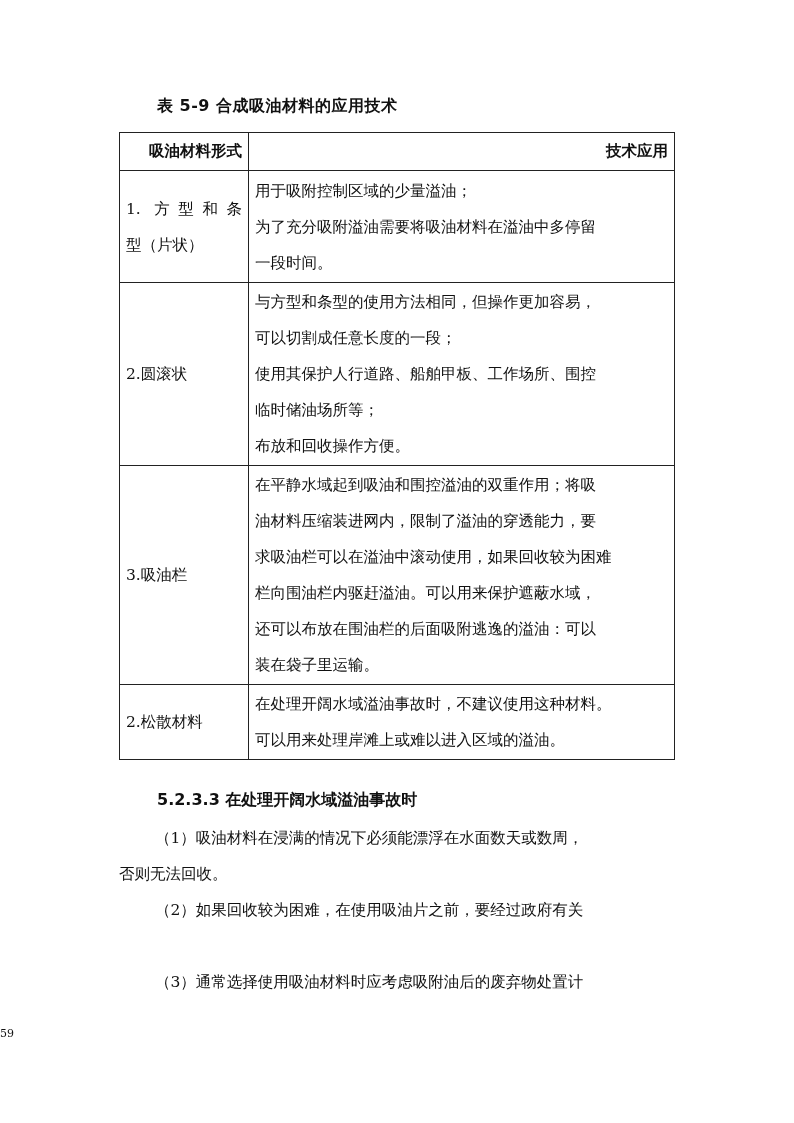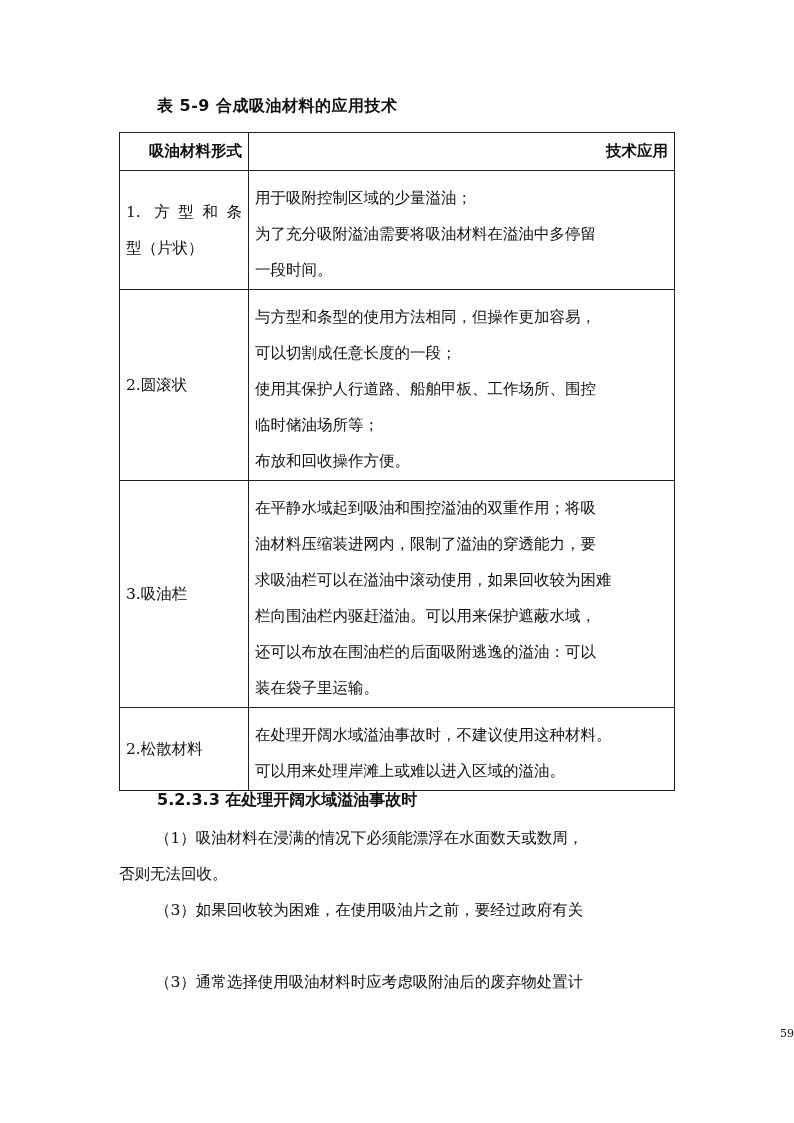--- a/index.html
+++ b/index.html
@@ -11,7 +11,7 @@
   table.t td, table.t th { border: 1px solid #222; vertical-align: middle; font-size: 15.5px; padding: 0 6px; }
   table.t th { font-weight: bold; text-align: right; height: 37px; font-family: "DejaVu Sans", "Liberation Sans", sans-serif; }
   table.t td.c1 { width: 116px; line-height: 36px; margin-top: 36px; }
-  table.t td.c2 { line-height: 36px; padding-top: 9px; padding-bottom: 1px; }
+  table.t td.c2 { line-height: 36px; padding-top: 1px; padding-bottom: 1px; }
   .line { display: block; white-space: nowrap; }
   .justify { text-align: justify; text-align-last: justify; }
   .h2 { position: absolute; left: 157px; top: 790px; font-size: 16px; font-weight: bold;

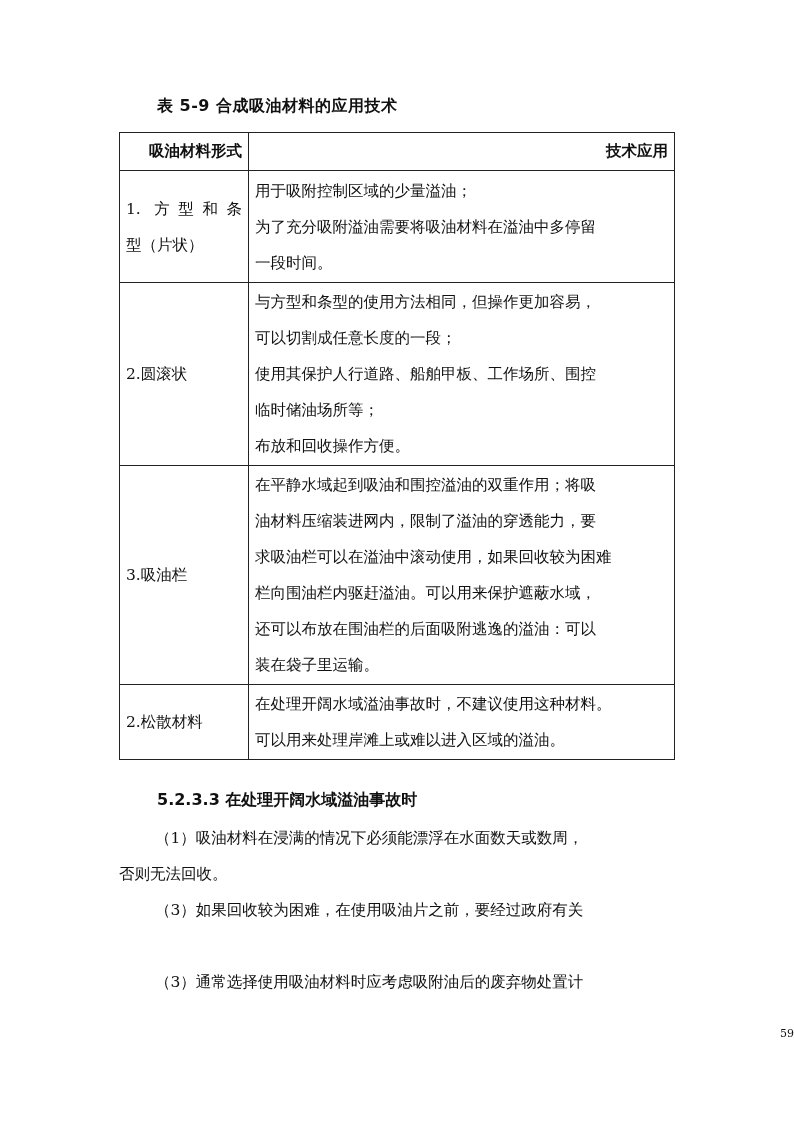--- a/index.html
+++ b/index.html
@@ -85,7 +85,7 @@
   <span class="line">否则无法回收。</span>
 </div>
 <div class="para" style="top:892px">
-  <span class="line" style="text-indent:36px">（3）如果回收较为困难，在使用吸油片之前，要经过政府有关</span>
+  <span class="line" style="text-indent:36px">（2）如果回收较为困难，在使用吸油片之前，要经过政府有关</span>
 </div>
 <div class="para" style="top:964px">
   <span class="line" style="text-indent:36px">（3）通常选择使用吸油材料时应考虑吸附油后的废弃物处置计</span>

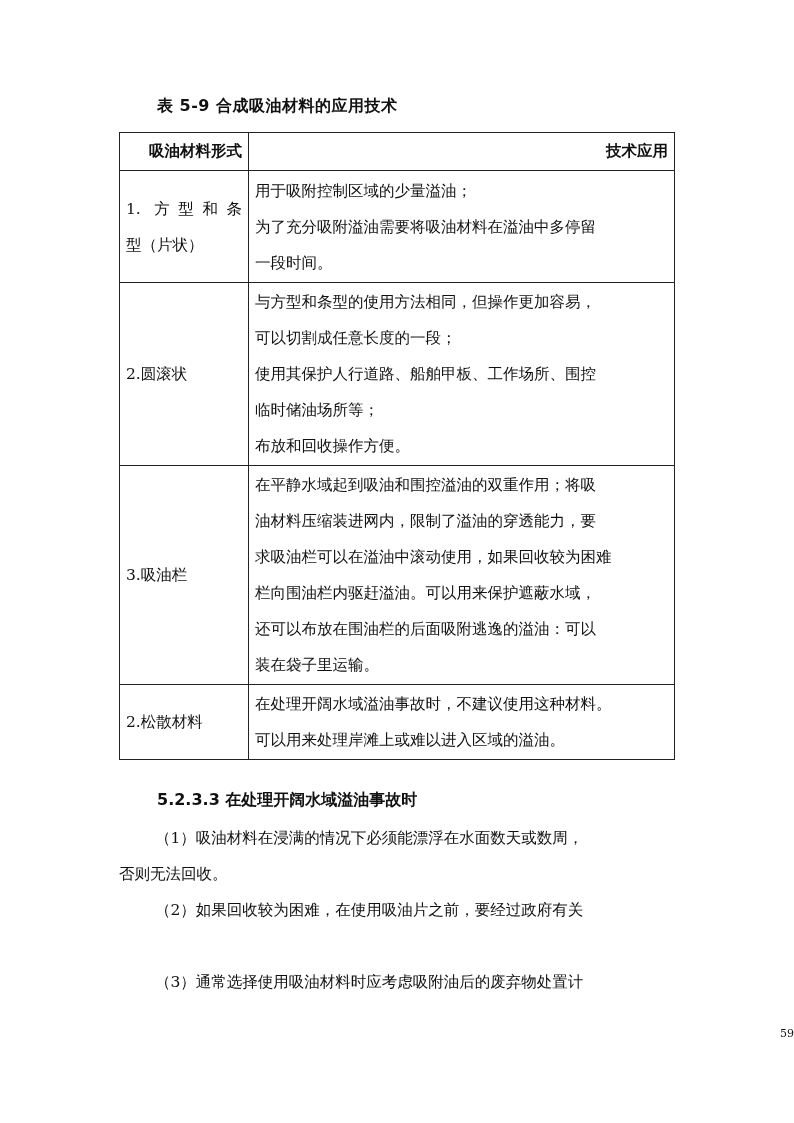--- a/index.html
+++ b/index.html
@@ -17,7 +17,7 @@
   .h2 { position: absolute; left: 157px; top: 790px; font-size: 16px; font-weight: bold;
         font-family: "DejaVu Sans", "Liberation Sans", sans-serif; }
   .para { position: absolute; left: 119px; width: 556px; font-size: 15.5px; line-height: 36px; }
-  .pageno { position: absolute; left: 0; width: 794px; top: 1027px; text-align: right; font-size: 11px; }
+  .pageno { position: absolute; left: 0; width: 794px; top: 1027px; text-align: left; font-size: 11px; }
 </style>
 </head>
 <body>

